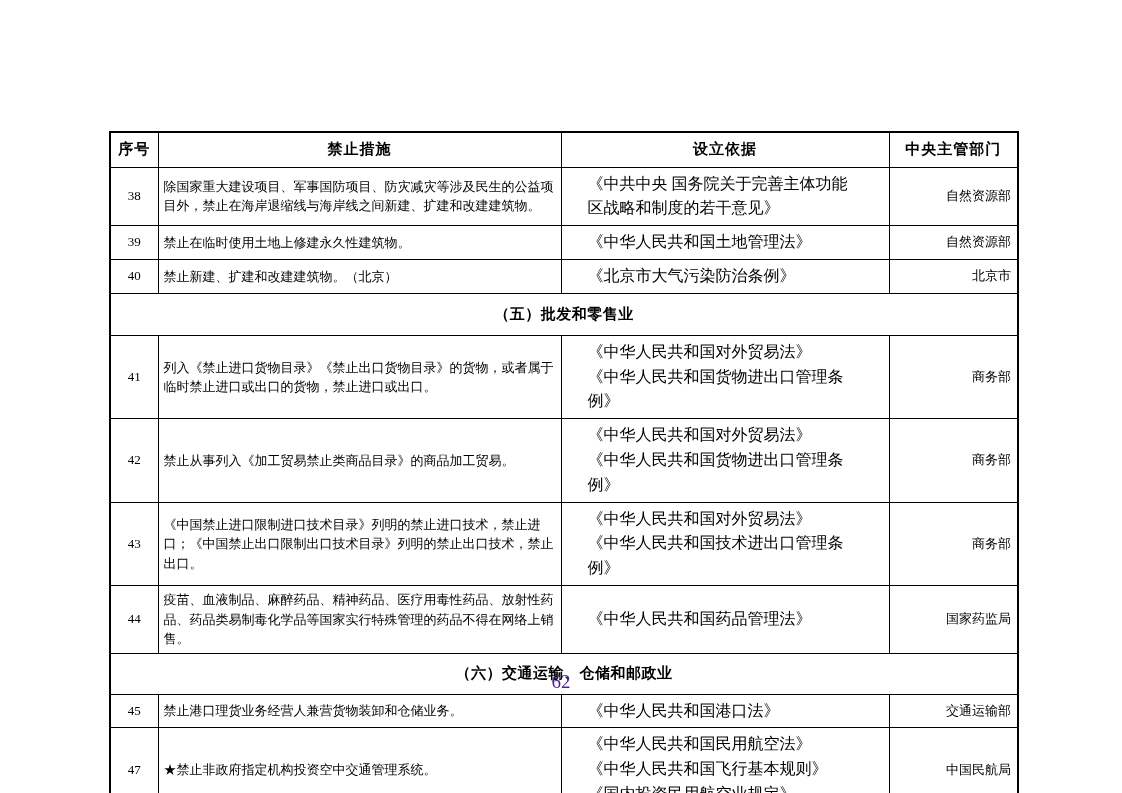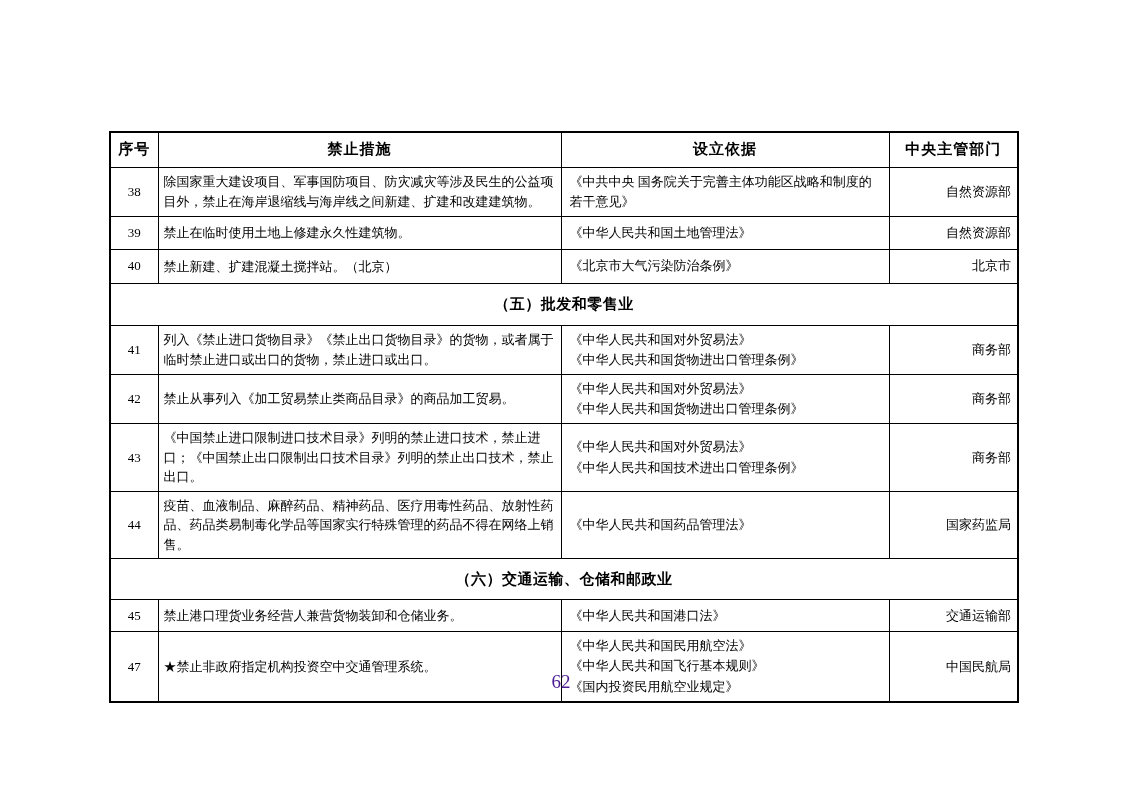--- a/index.html
+++ b/index.html
@@ -21,7 +21,7 @@
   }
   td.c-no   { text-align:center; font-size:13px; }
   td.c-measure { text-align:left; font-size:13px; line-height:1.5; padding:4px 6px 4px 5px; }
-  td.c-basis   { text-align:left; font-size:13px; line-height:1.55; padding:4px 8px; white-space:pre-line; }
+  td.c-basis   { text-align:left; font-size:16px; line-height:1.55; padding:4px 26px; white-space:pre-line; }
   td.c-dept    { text-align:right; font-size:13px; padding:4px 6px; }
   td.c-section {
     font-weight:bold; font-size:15px; text-align:center; padding:4px 8px;

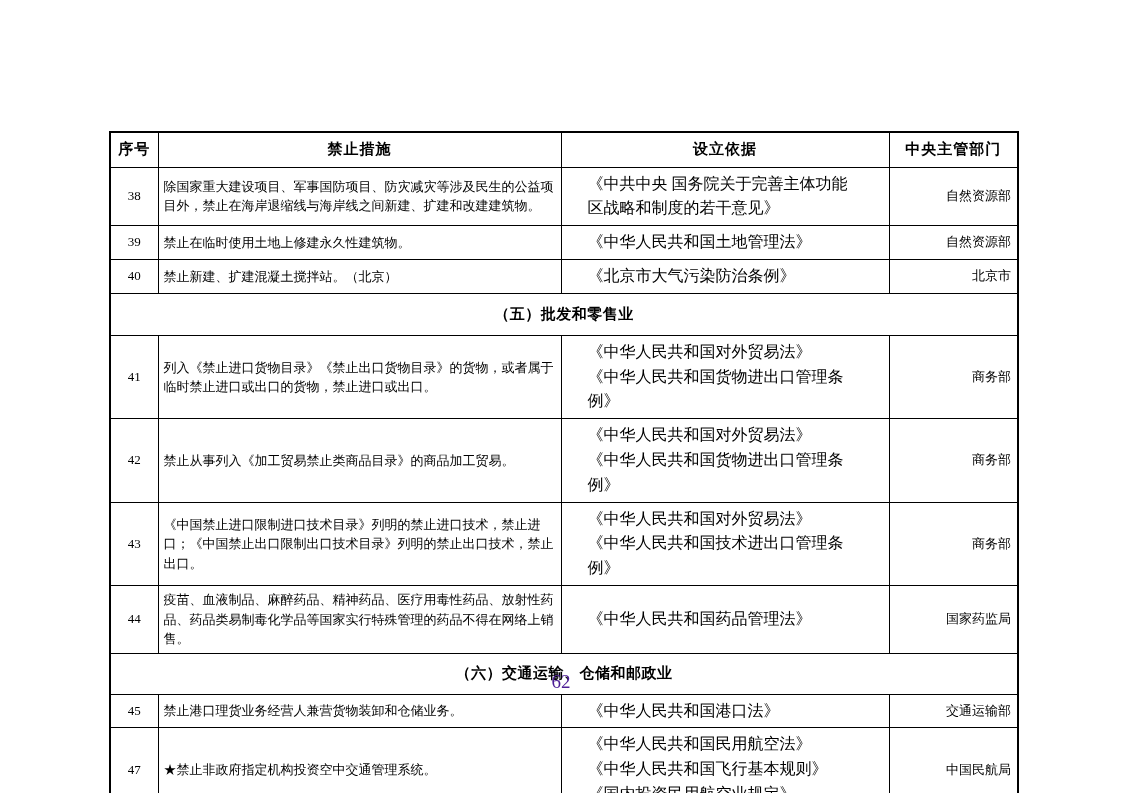--- a/index.html
+++ b/index.html
@@ -68,7 +68,7 @@
       </tr>
       <tr style="height:34px">
         <td class="c-no">40</td>
-        <td class="c-measure">禁止新建、扩建混凝土搅拌站。（北京）</td>
+        <td class="c-measure">禁止新建、扩建和改建建筑物。（北京）</td>
         <td class="c-basis">《北京市大气污染防治条例》</td>
         <td class="c-dept">北京市</td>
       </tr>

